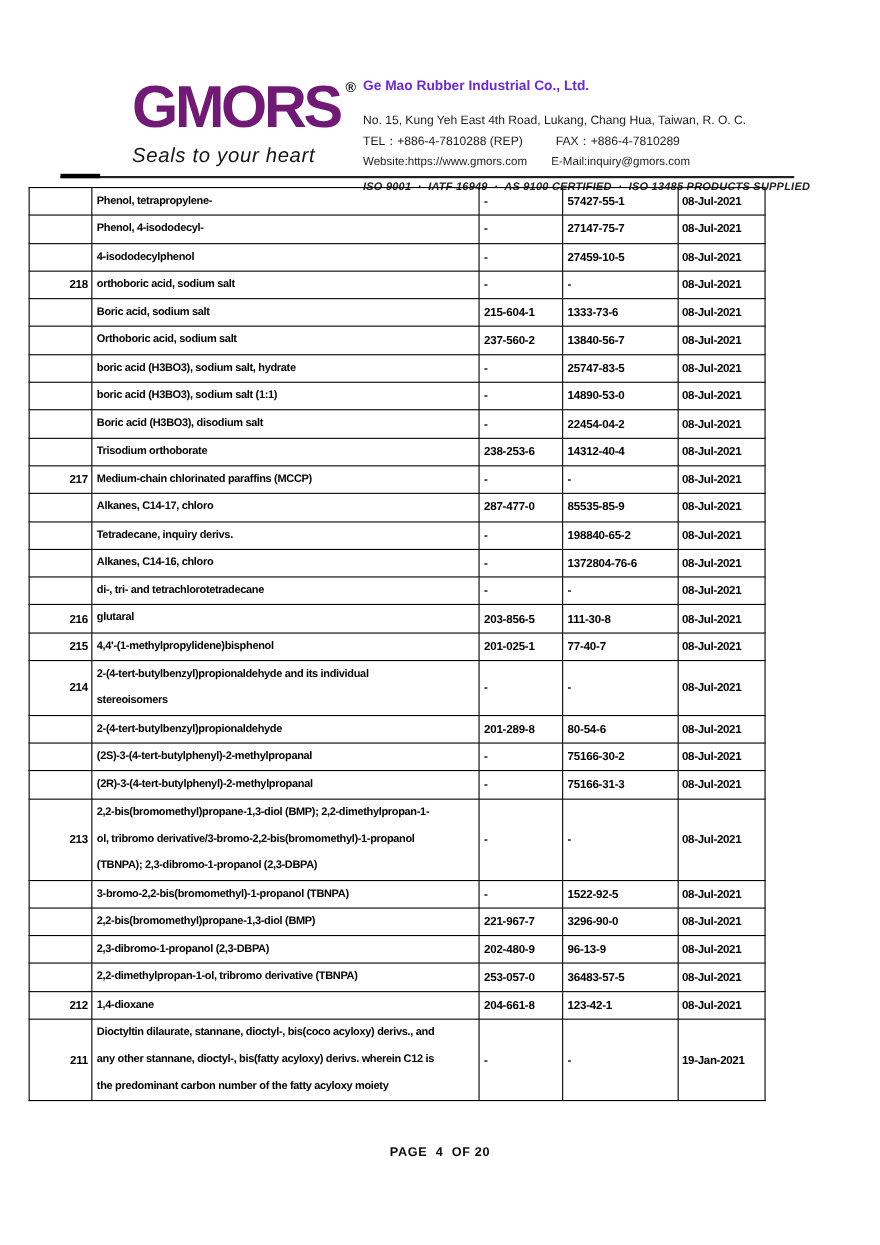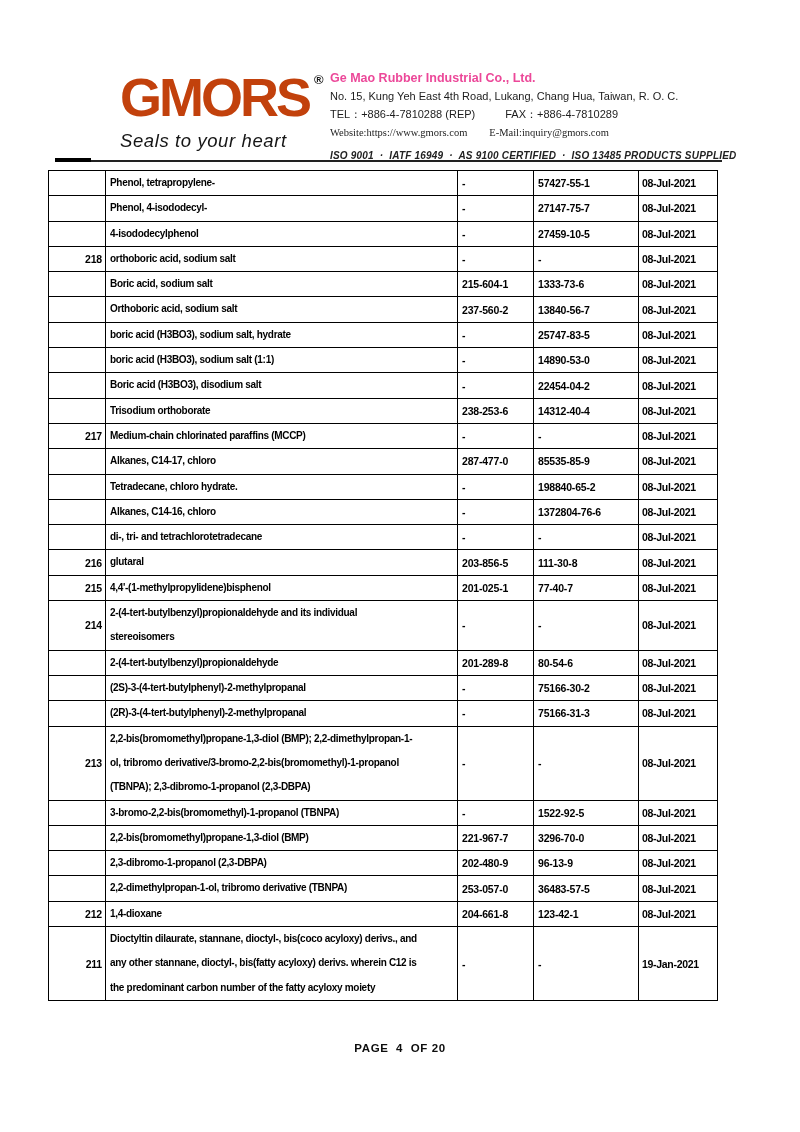--- a/index.html
+++ b/index.html
@@ -12,7 +12,7 @@
   .logo-text {
     font-family: "Liberation Sans", sans-serif;
     font-weight: 900; font-size: 54px; line-height: 1;
-    letter-spacing: -3px; color: #c2410c;
+    letter-spacing: -3px; color: #701a75;
   }
   .logo-reg { font-size: 13px; font-weight: 700; vertical-align: top; position: relative; top: 2px; left: 5px; color: #1b1b1b; }
   .tagline {

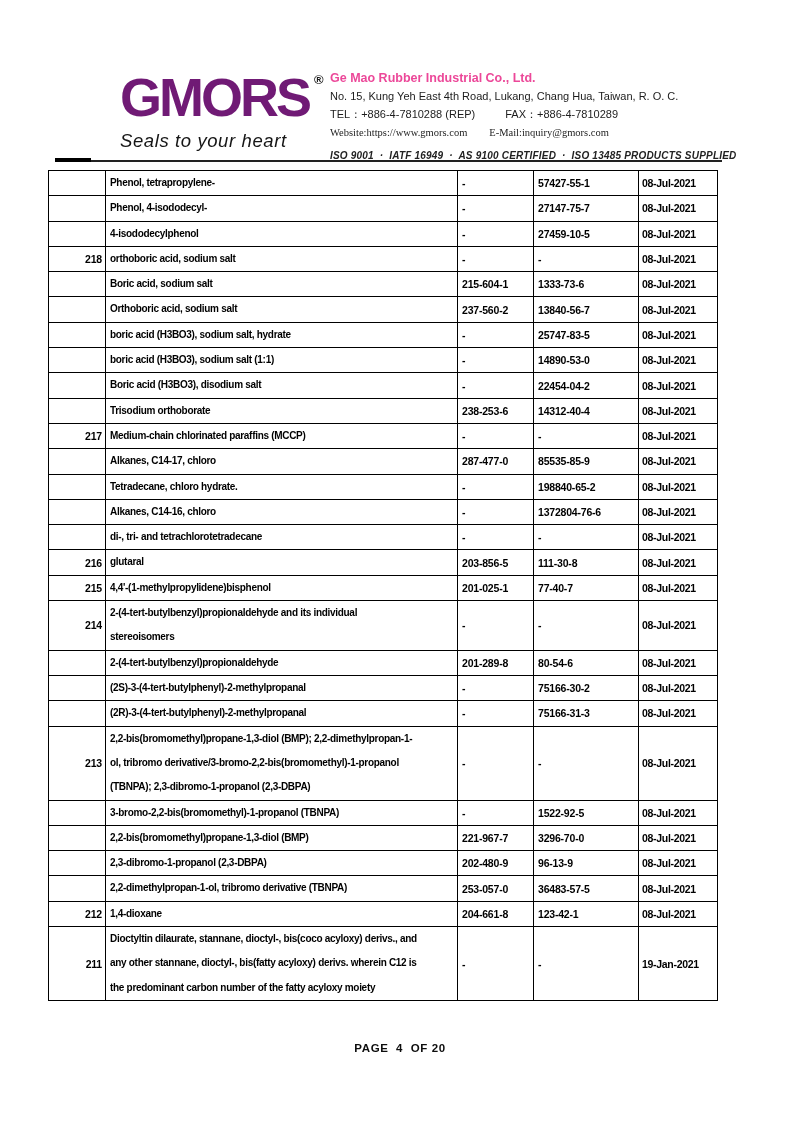--- a/index.html
+++ b/index.html
@@ -21,7 +21,7 @@
   }
 
   .info-block { position: absolute; left: 330px; top: 71px; width: 440px; }
-  .info-company { font-weight: 700; font-size: 12.5px; margin-bottom: 5px; color: #ec4899; }
+  .info-company { font-weight: 700; font-size: 12.5px; margin-bottom: 19px; color: #6d28d9; }
   .info-line { font-size: 11px; margin-bottom: 5px; color: #1c1c1c; }
   .info-line.small { font-size: 10.5px; margin-bottom: 12px; font-family: Liberation Serif, serif; }
   .tel-span { display: inline-block; margin-right: 30px; }

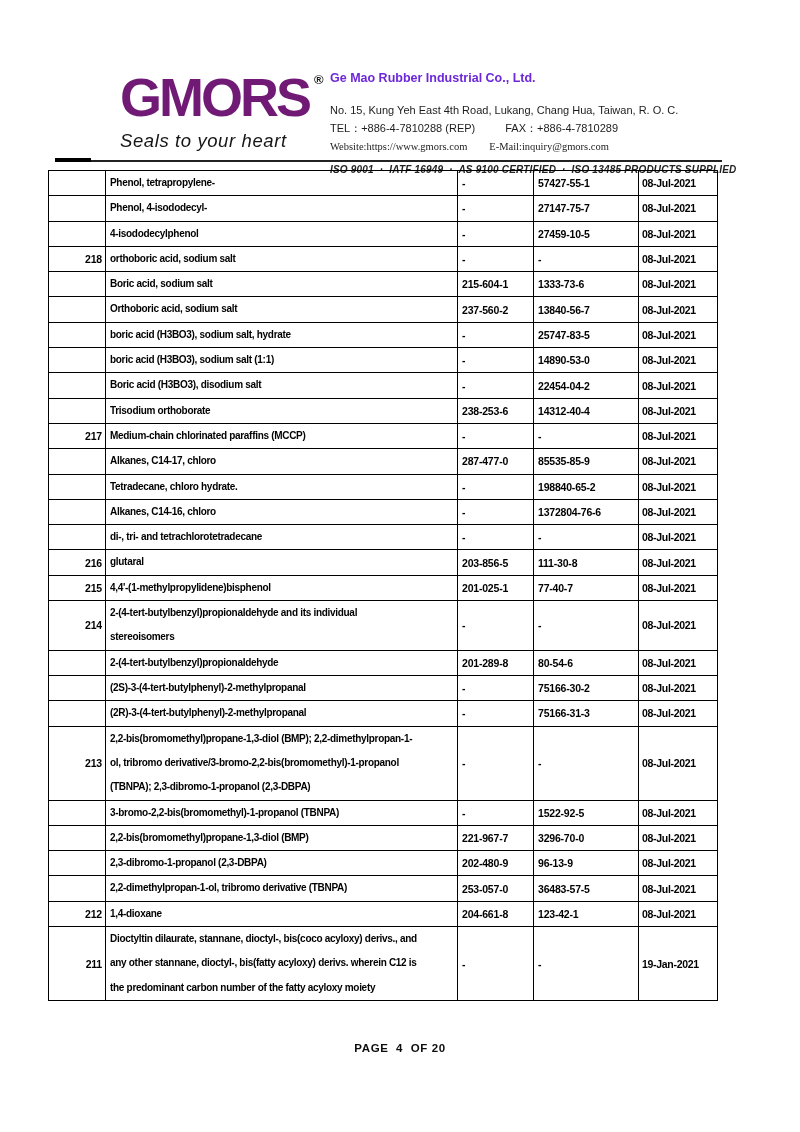--- a/index.html
+++ b/index.html
@@ -23,7 +23,7 @@
   .info-block { position: absolute; left: 330px; top: 71px; width: 440px; }
   .info-company { font-weight: 700; font-size: 12.5px; margin-bottom: 19px; color: #6d28d9; }
   .info-line { font-size: 11px; margin-bottom: 5px; color: #1c1c1c; }
-  .info-line.small { font-size: 10.5px; margin-bottom: 12px; font-family: Liberation Serif, serif; }
+  .info-line.small { font-size: 10.5px; margin-bottom: 12px; }
   .tel-span { display: inline-block; margin-right: 30px; }
   .web-span { display: inline-block; margin-right: 22px; }
   .info-certs { font-size: 10px; font-style: italic; font-weight: 600; letter-spacing: 0.2px; color: #222; white-space: pre; }

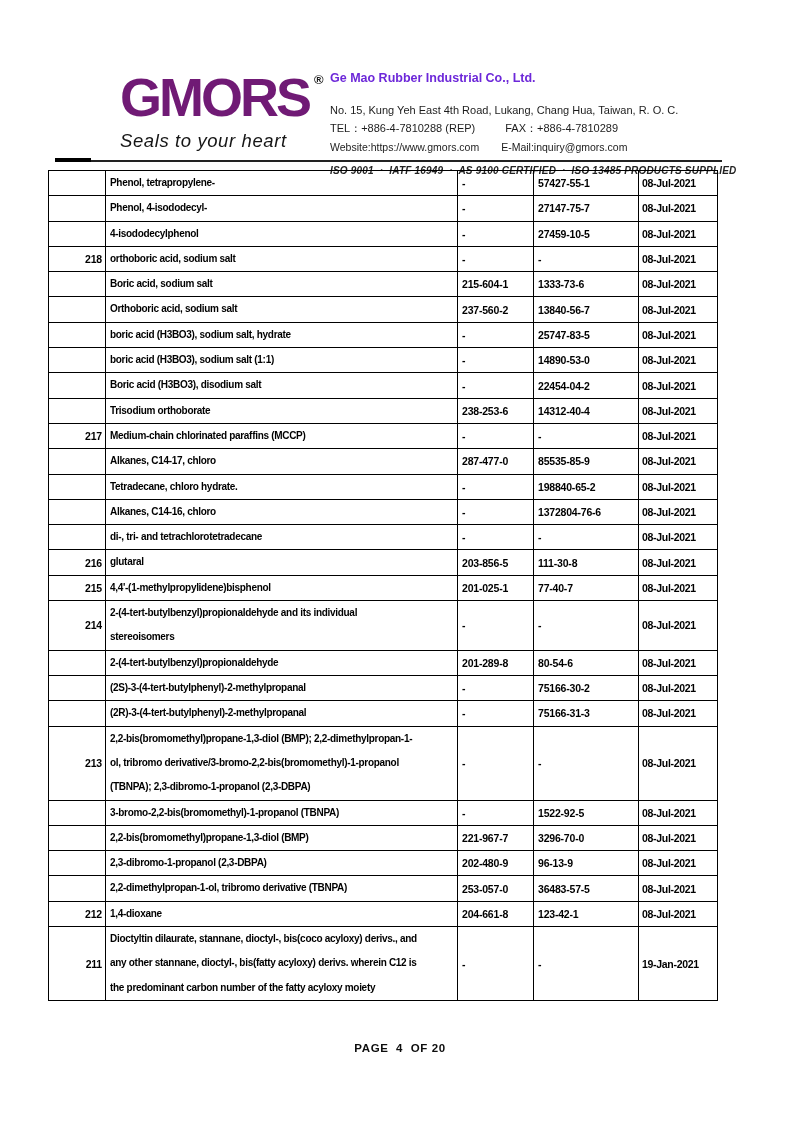--- a/index.html
+++ b/index.html
@@ -33,7 +33,7 @@
 
   
   table.substances {
-    position: absolute; left: 48px; top: 170px;
+    position: absolute; left: 26px; top: 170px;
     width: 669px; border-collapse: collapse; table-layout: fixed;
   }
   table.substances td {

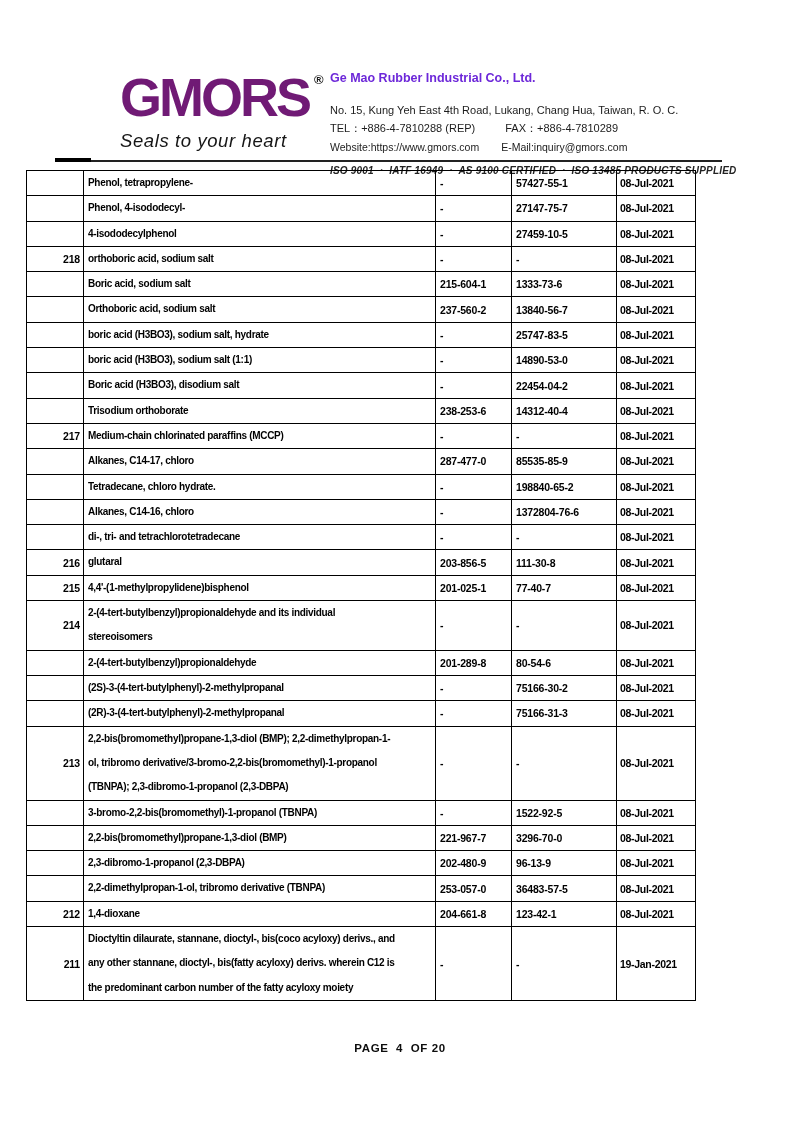--- a/index.html
+++ b/index.html
@@ -178,7 +178,7 @@
       </tr>
       <tr class="l1">
         <td class="col-num"></td>
-        <td class="col-name">Tetradecane, chloro hydrate.</td>
+        <td class="col-name">Tetradecane, inquiry derivs.</td>
         <td class="col-ec">-</td>
         <td class="col-cas">198840-65-2</td>
         <td class="col-date">08-Jul-2021</td>

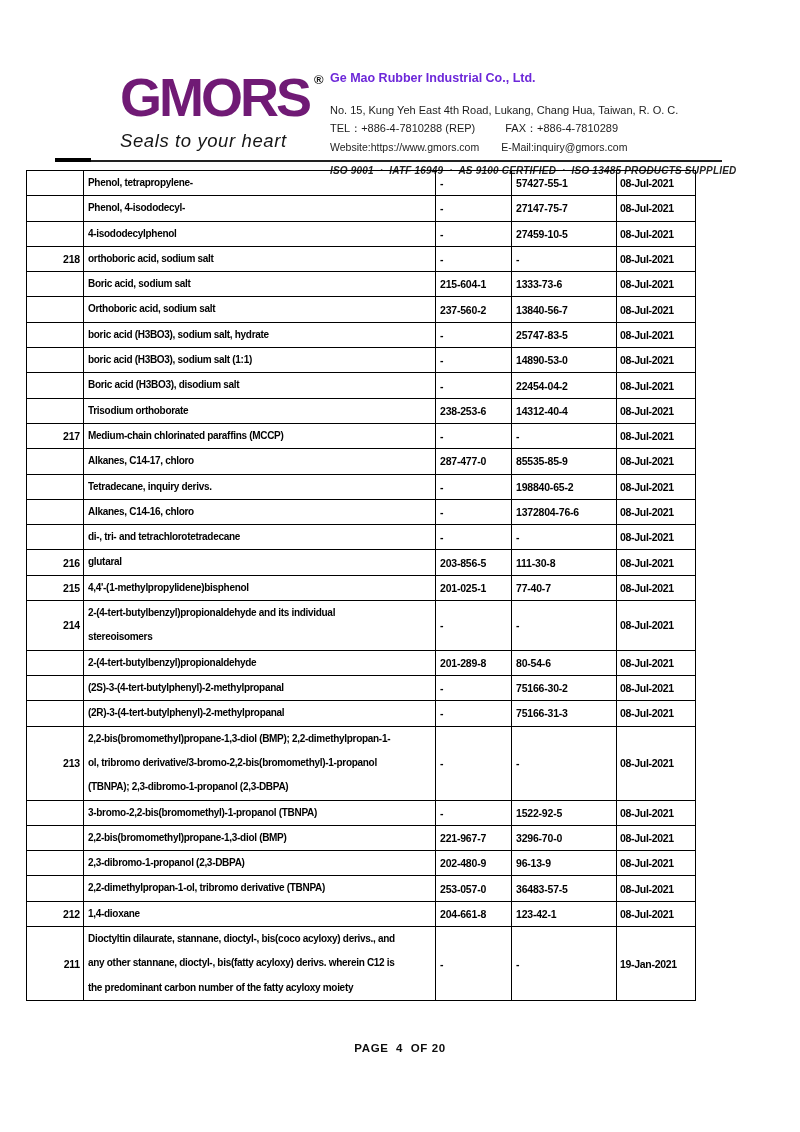--- a/index.html
+++ b/index.html
@@ -260,7 +260,7 @@
         <td class="col-num"></td>
         <td class="col-name">2,2-bis(bromomethyl)propane-1,3-diol (BMP)</td>
         <td class="col-ec">221-967-7</td>
-        <td class="col-cas">3296-70-0</td>
+        <td class="col-cas">3296-90-0</td>
         <td class="col-date">08-Jul-2021</td>
       </tr>
       <tr class="l1">

